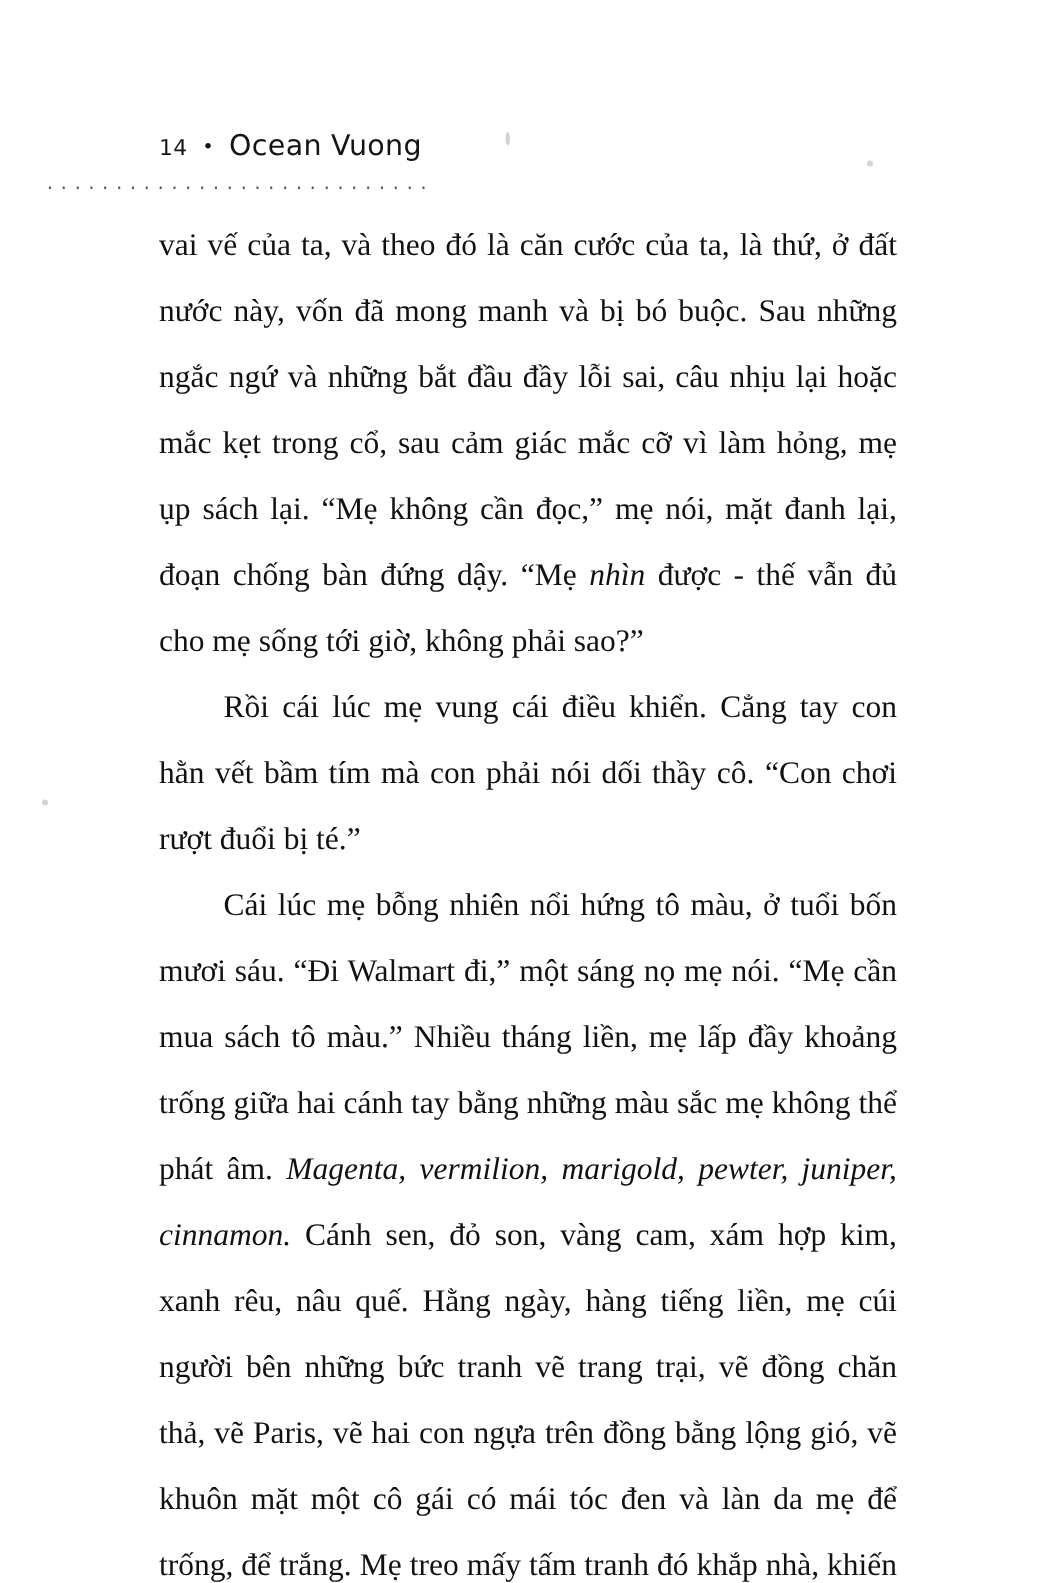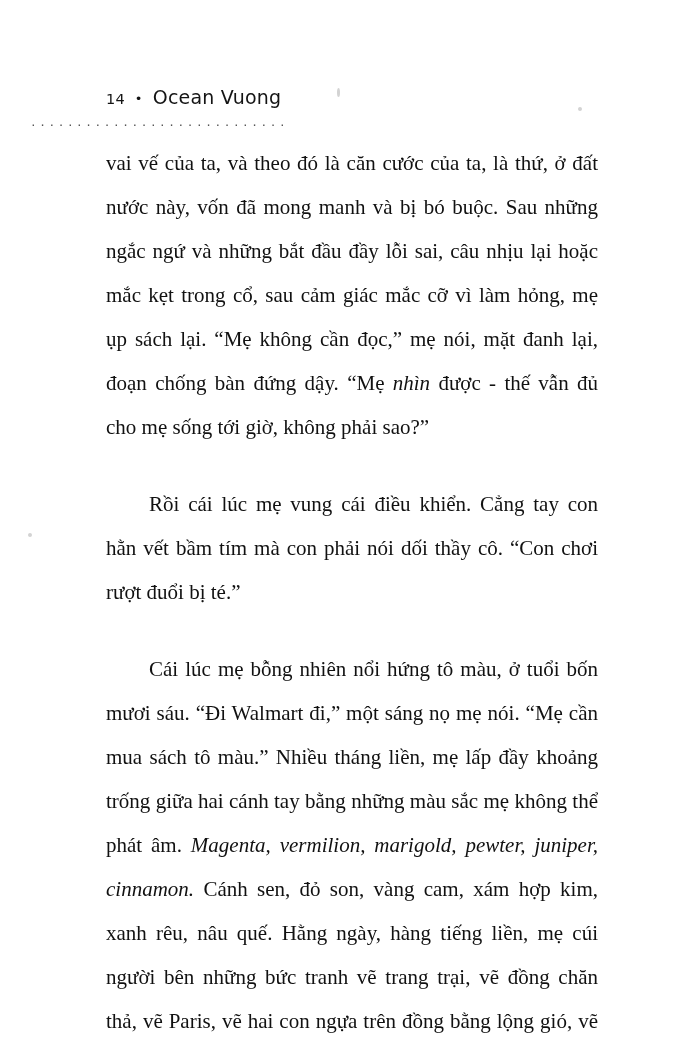--- a/index.html
+++ b/index.html
@@ -80,7 +80,6 @@
   }
   .body-text p.indent {
     text-indent: 2.05em;
-    margin-top: 33px;
   }
   .body-text i {
     font-style: italic;

